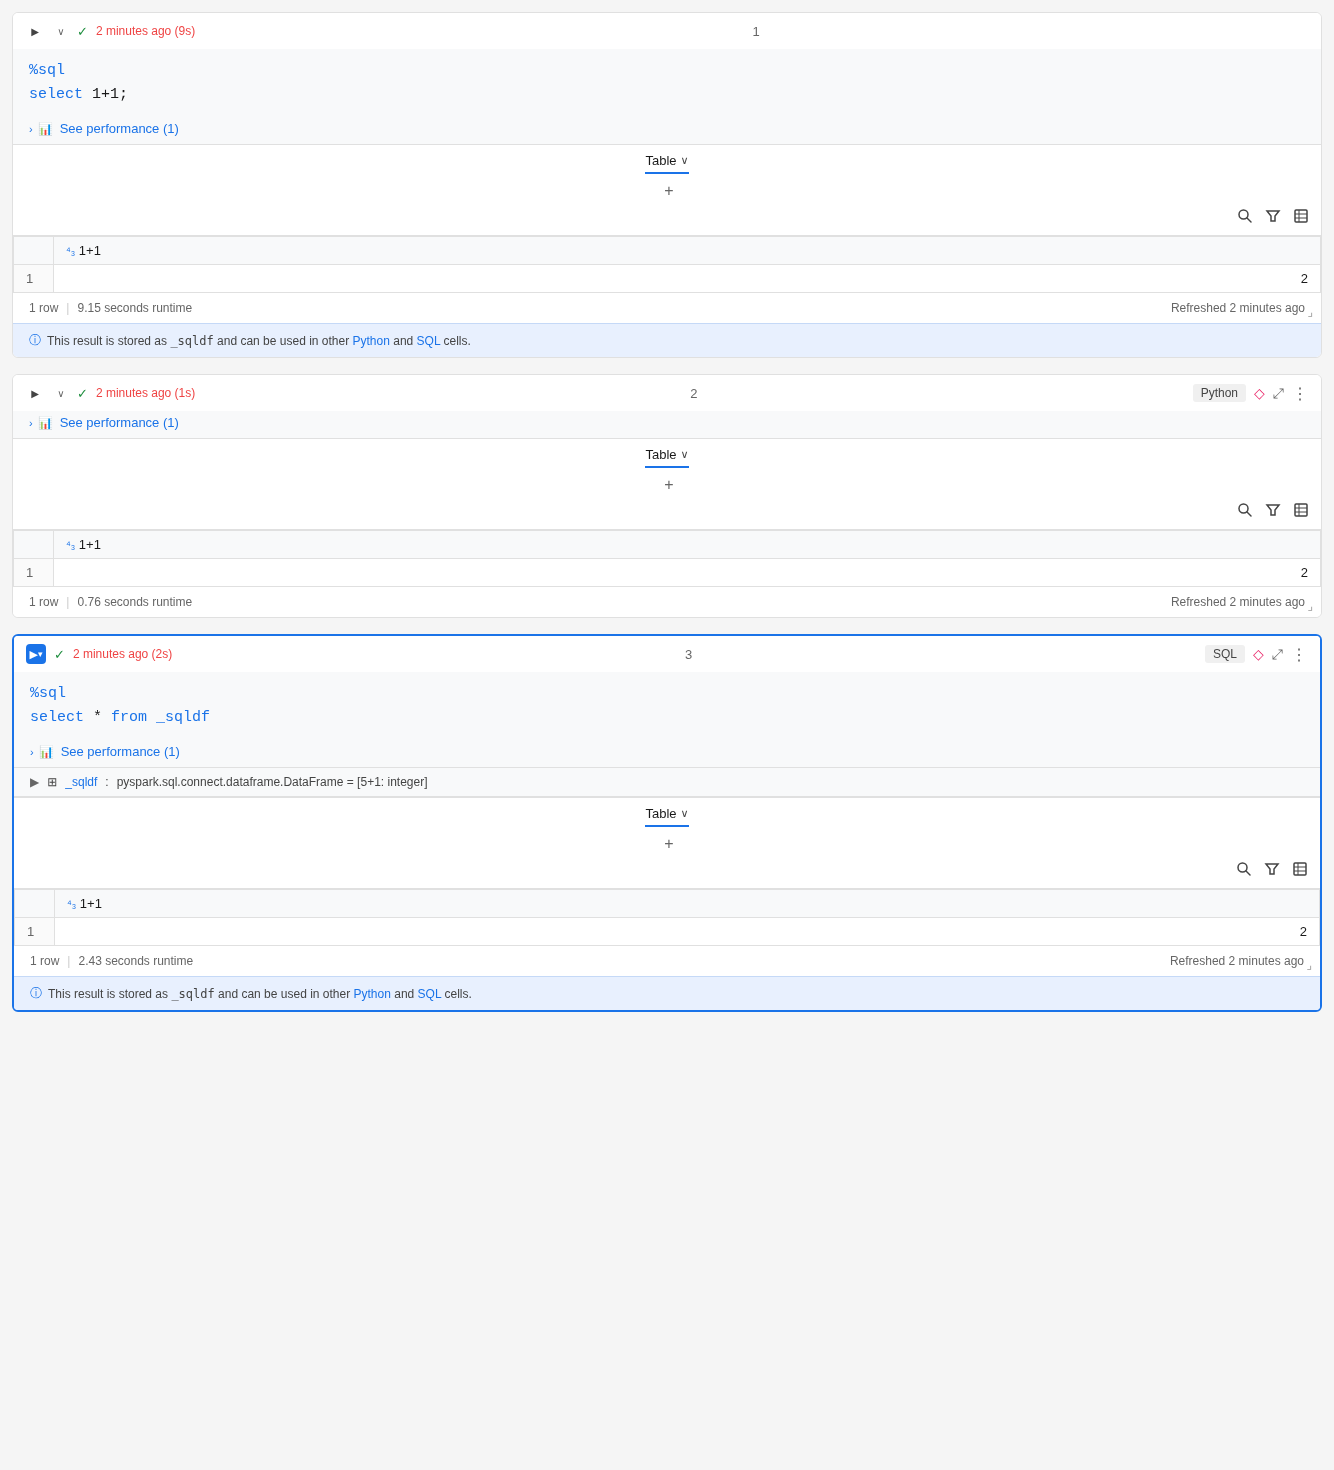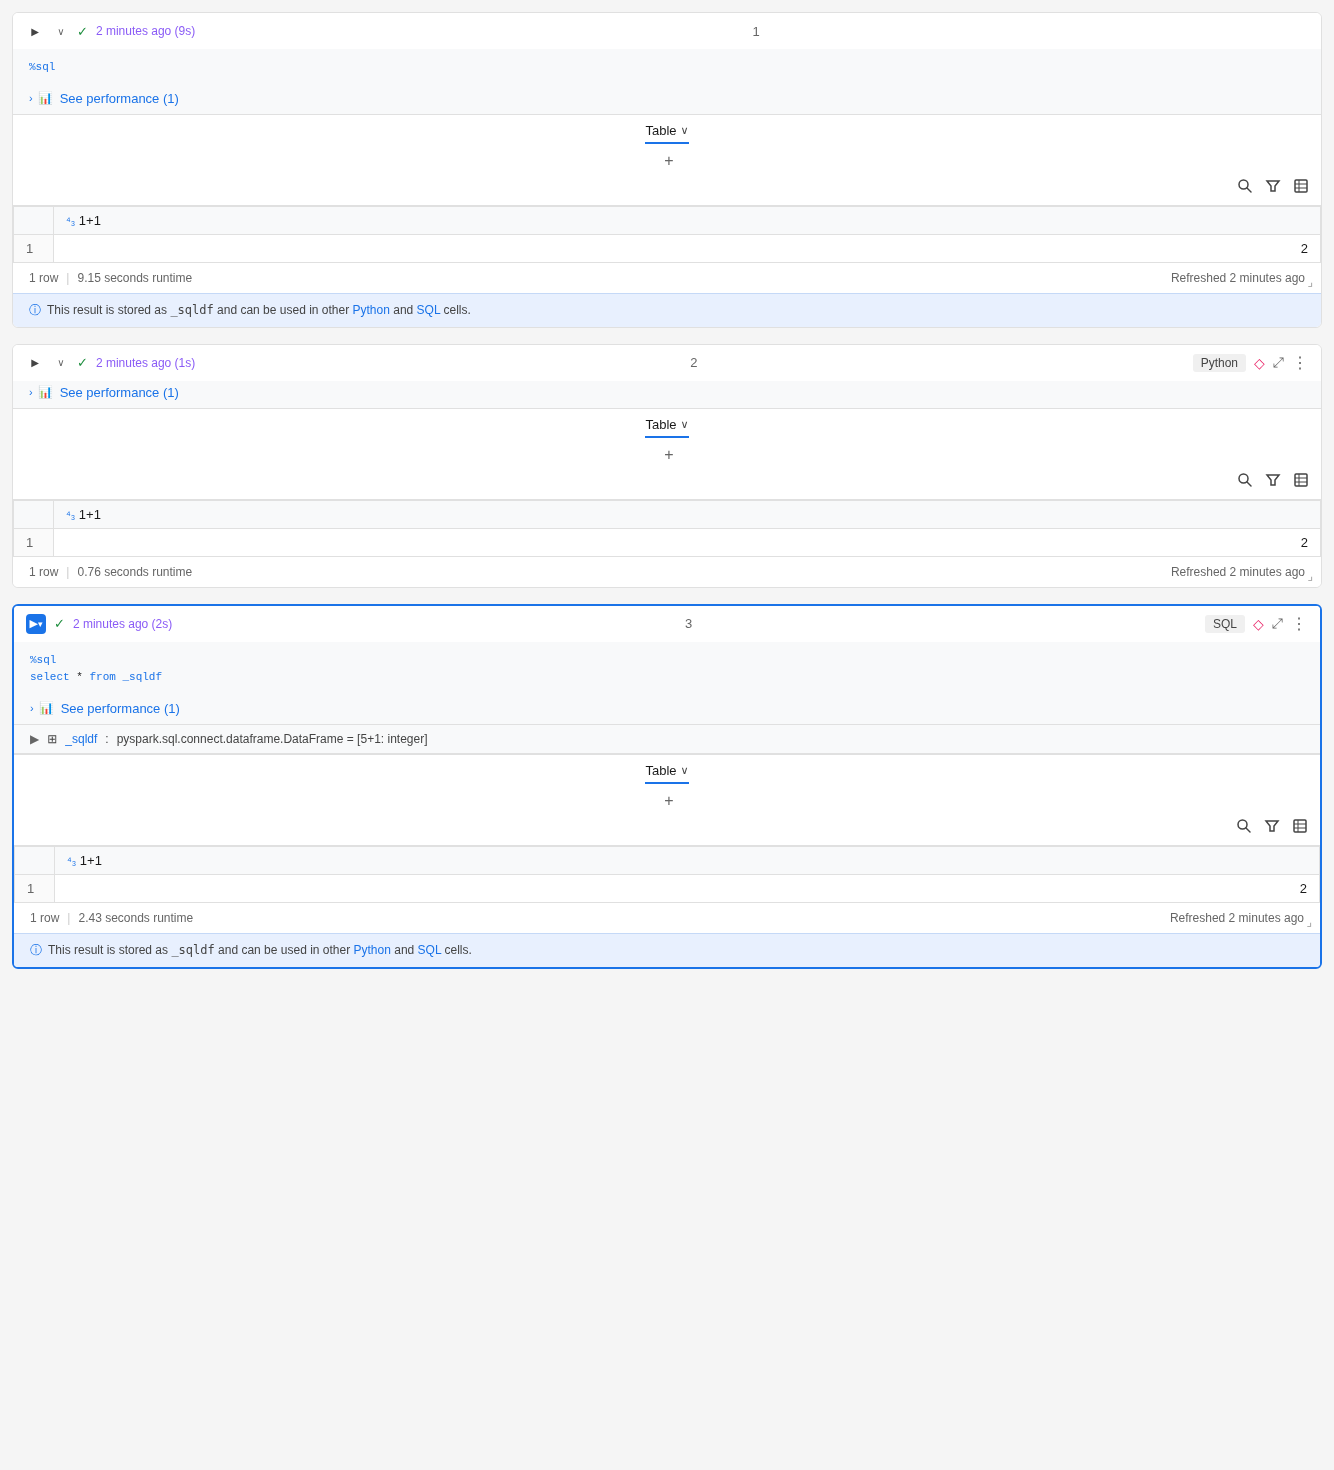--- a/index.html
+++ b/index.html
@@ -65,7 +65,7 @@
     }
 
     .cell-time {
-      color: #8b5cf6;
+      color: #ef4444;
       font-size: 12px;
     }
 

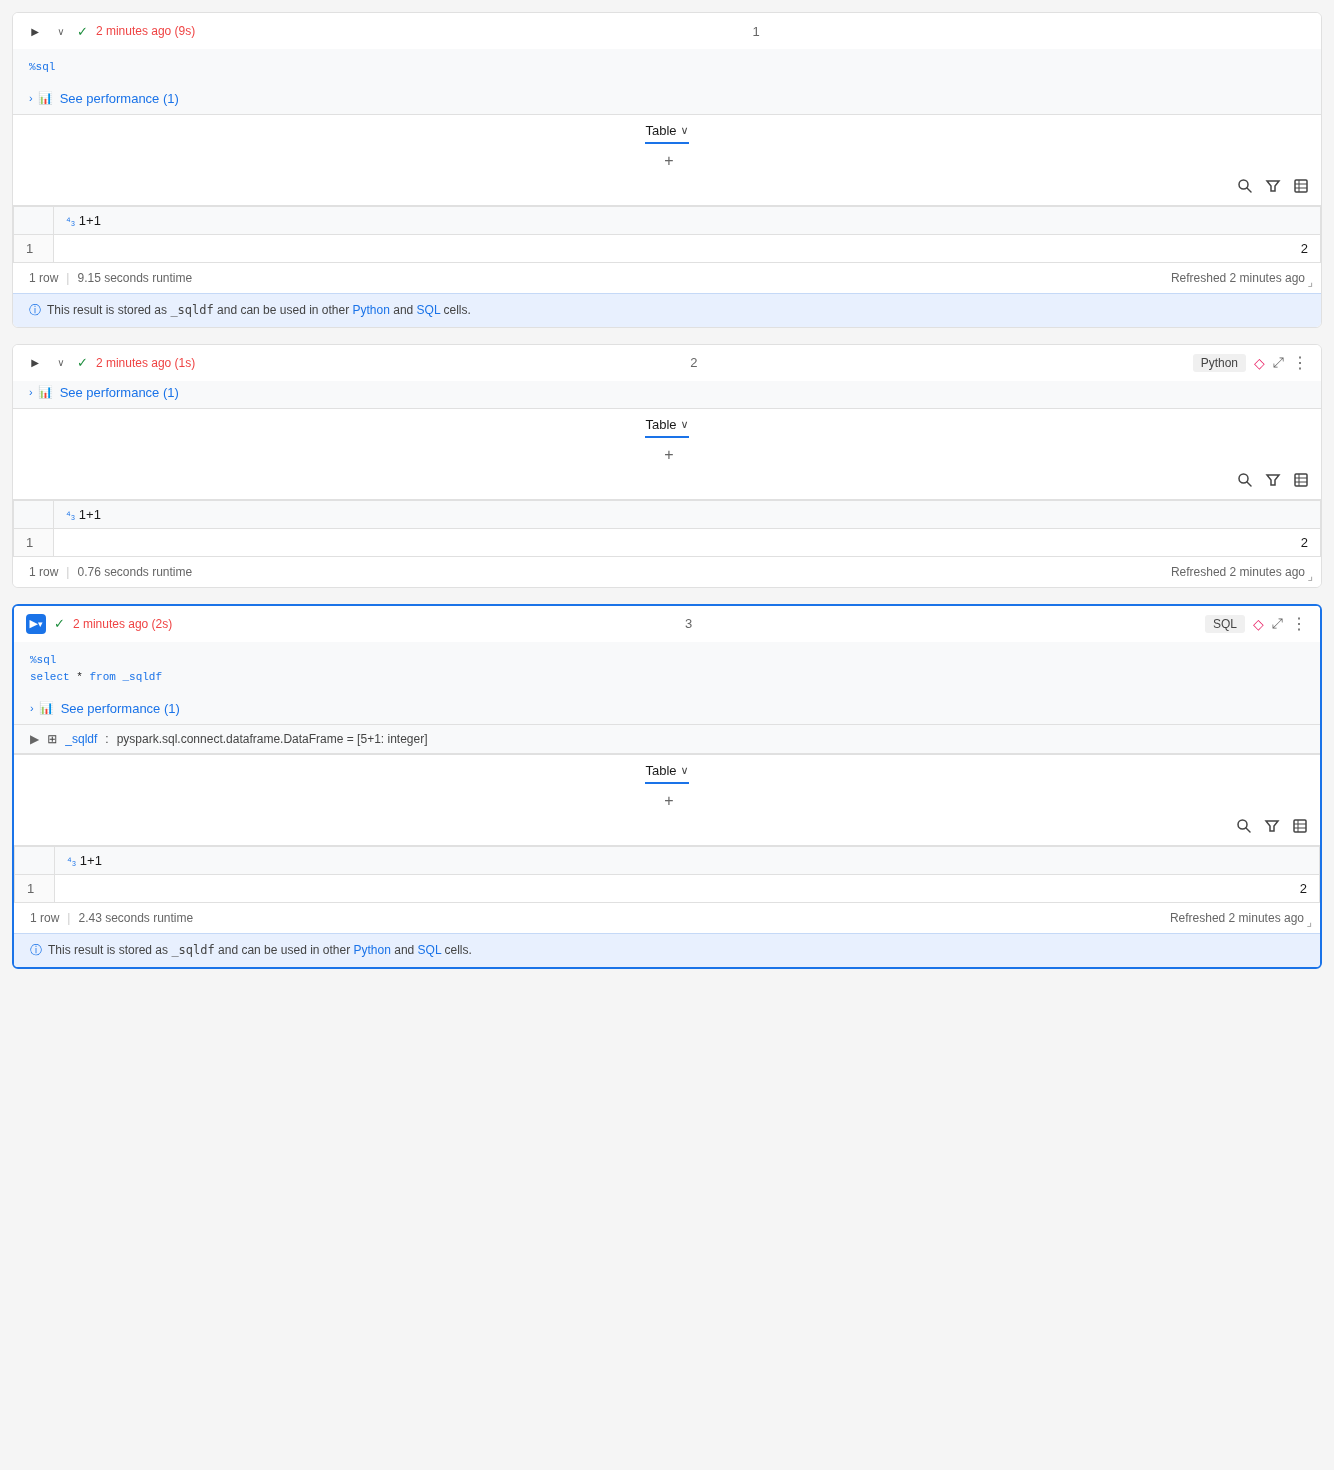--- a/index.html
+++ b/index.html
@@ -94,7 +94,7 @@
       background: #f8f9fa;
       padding: 10px 16px 10px 16px;
       font-family: 'Courier New', Courier, monospace;
-      font-size: 11px;
+      font-size: 15px;
       line-height: 1.6;
     }
 

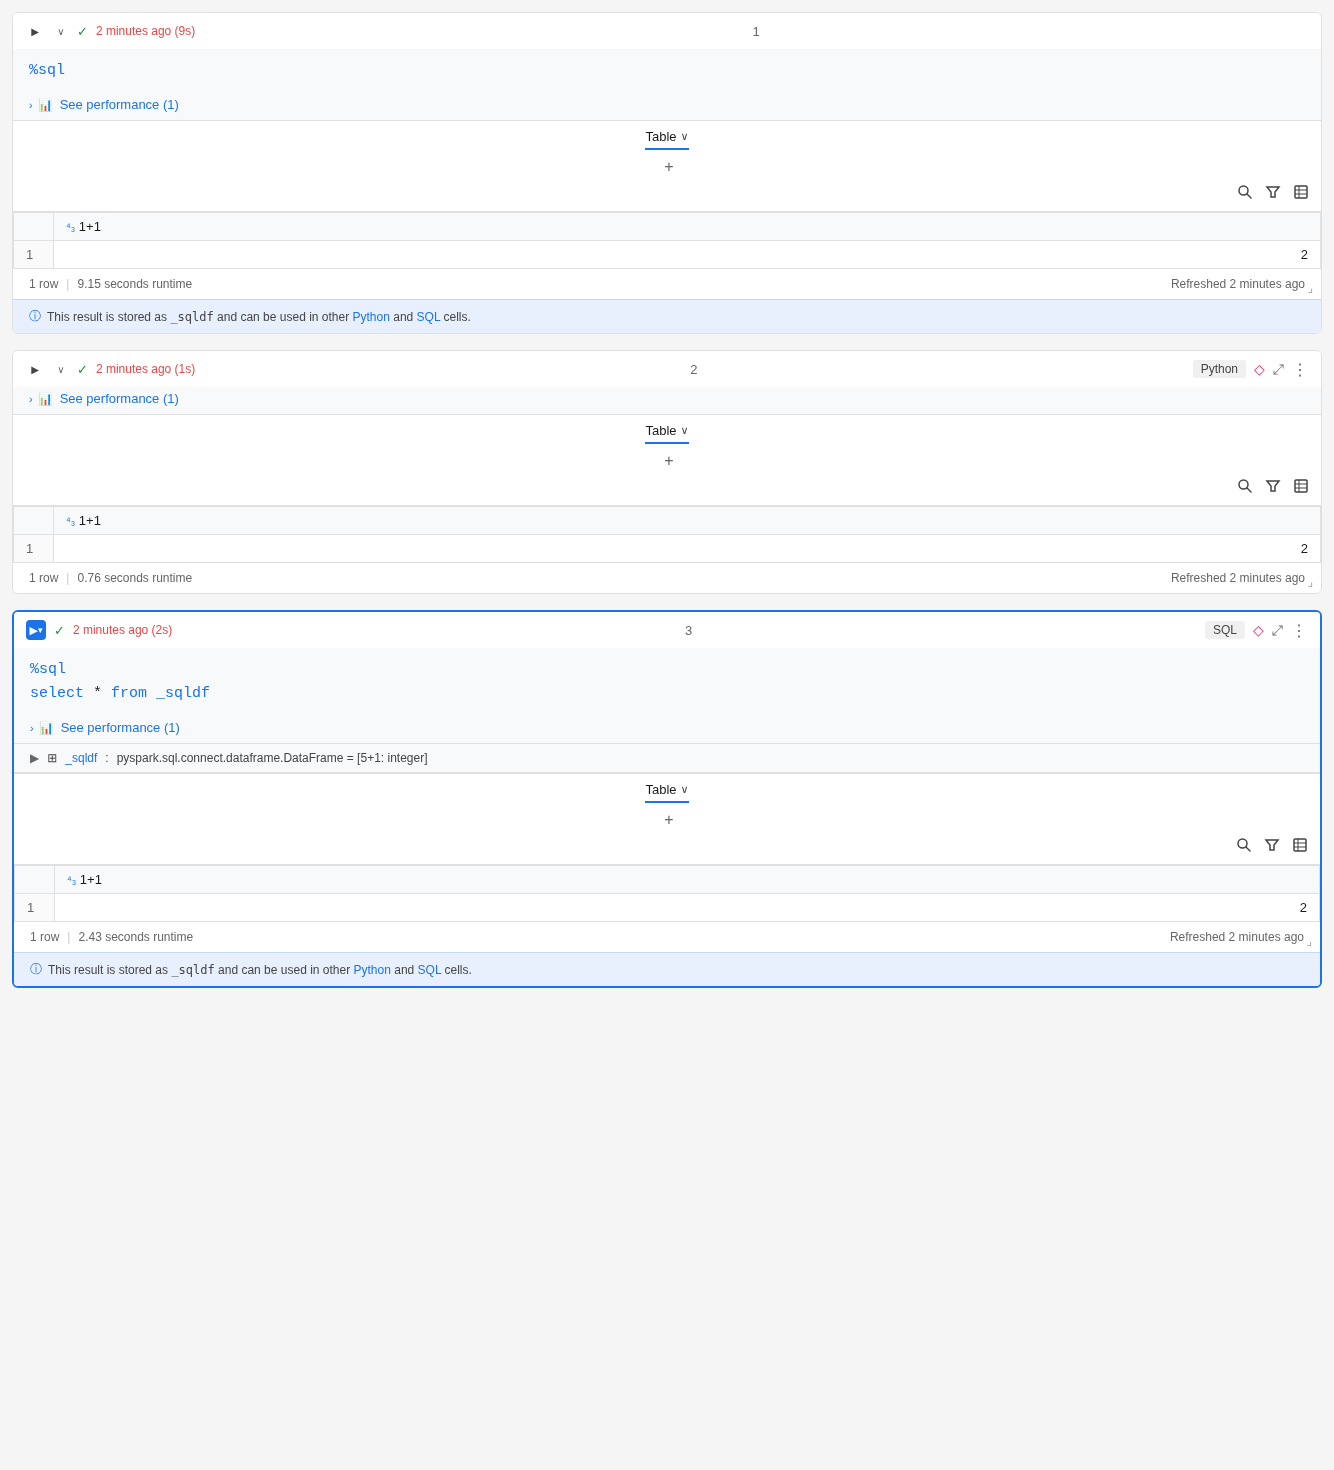--- a/index.html
+++ b/index.html
@@ -284,6 +284,7 @@
       </div>
       <div class="cell-code">
         <div><span class="code-keyword">%sql</span></div>
+        <div><span class="code-keyword">select </span><span>1+1;</span></div>
       </div>
       <div class="see-performance">
     <span style="font-size:11px">›</span>

